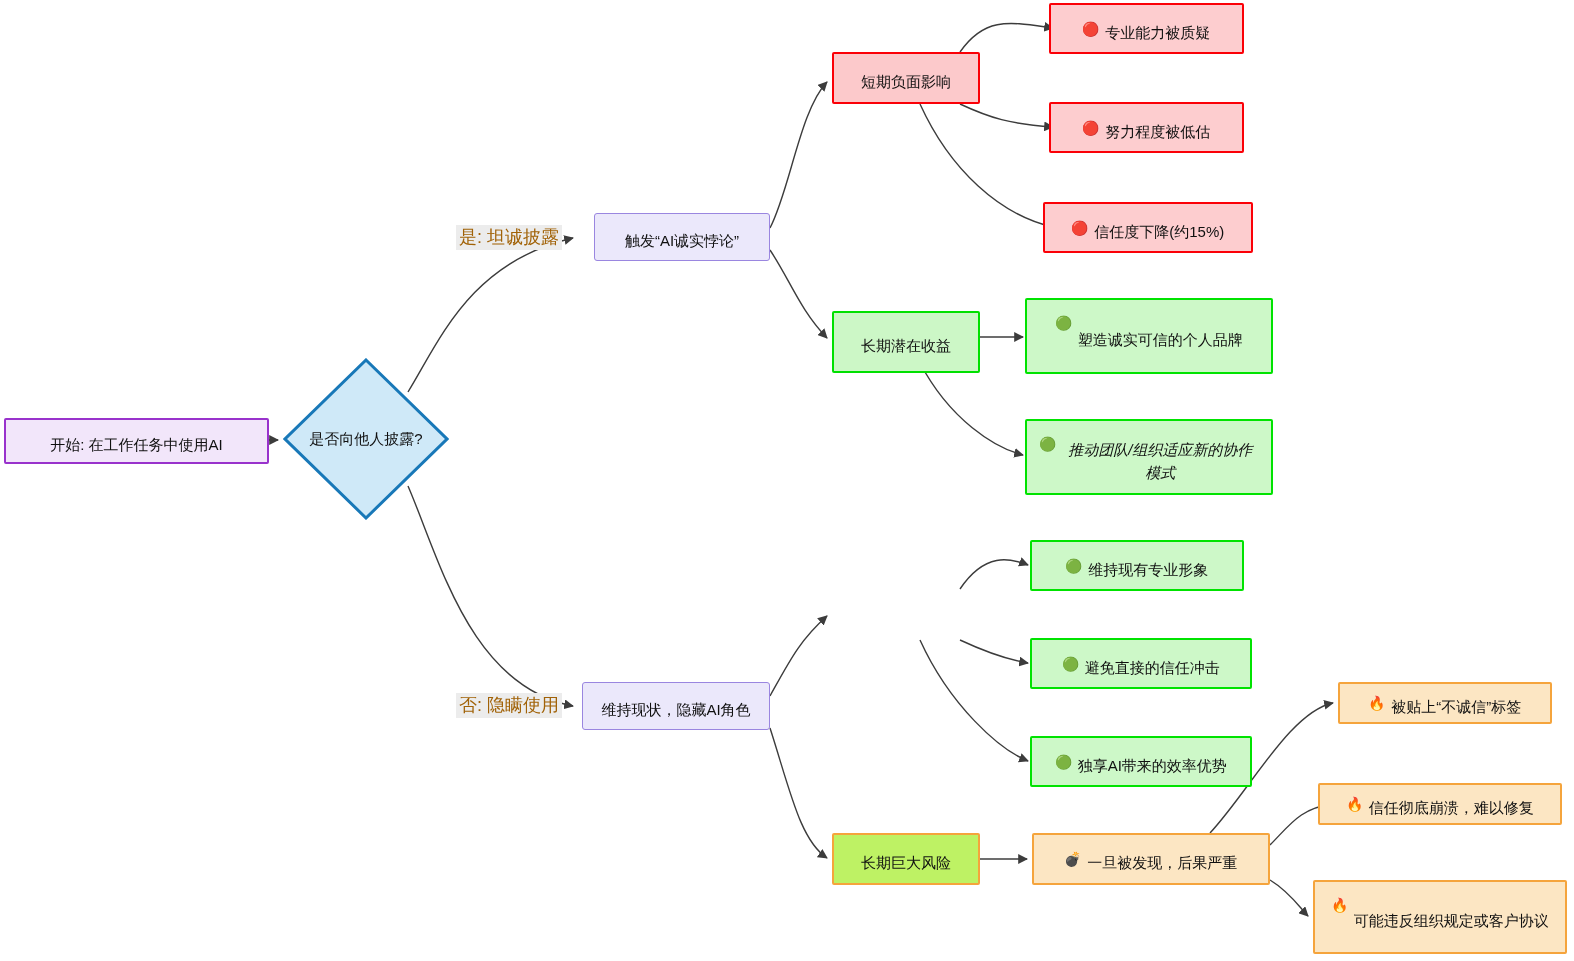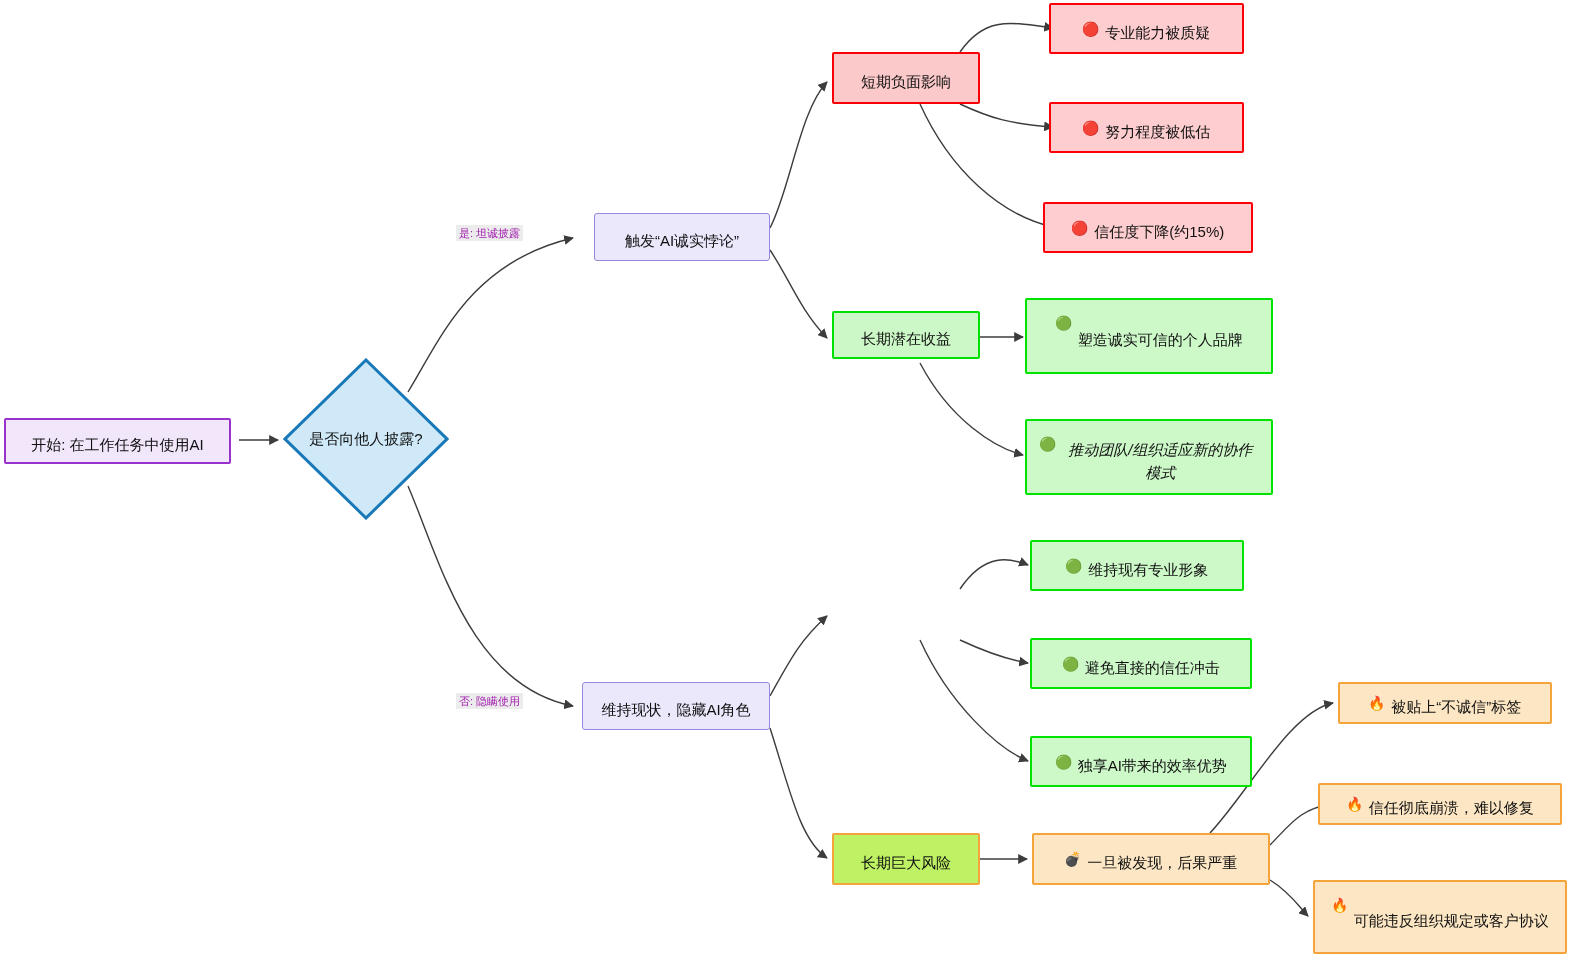--- a/index.html
+++ b/index.html
@@ -110,8 +110,8 @@
   .edge-label {
     position: absolute;
     background: #ececec;
-    color: #a21caf;
-    font-size: 11px;
+    color: #a16207;
+    font-size: 18px;
     line-height: 1.3;
     padding: 1px 3px;
     white-space: nowrap;

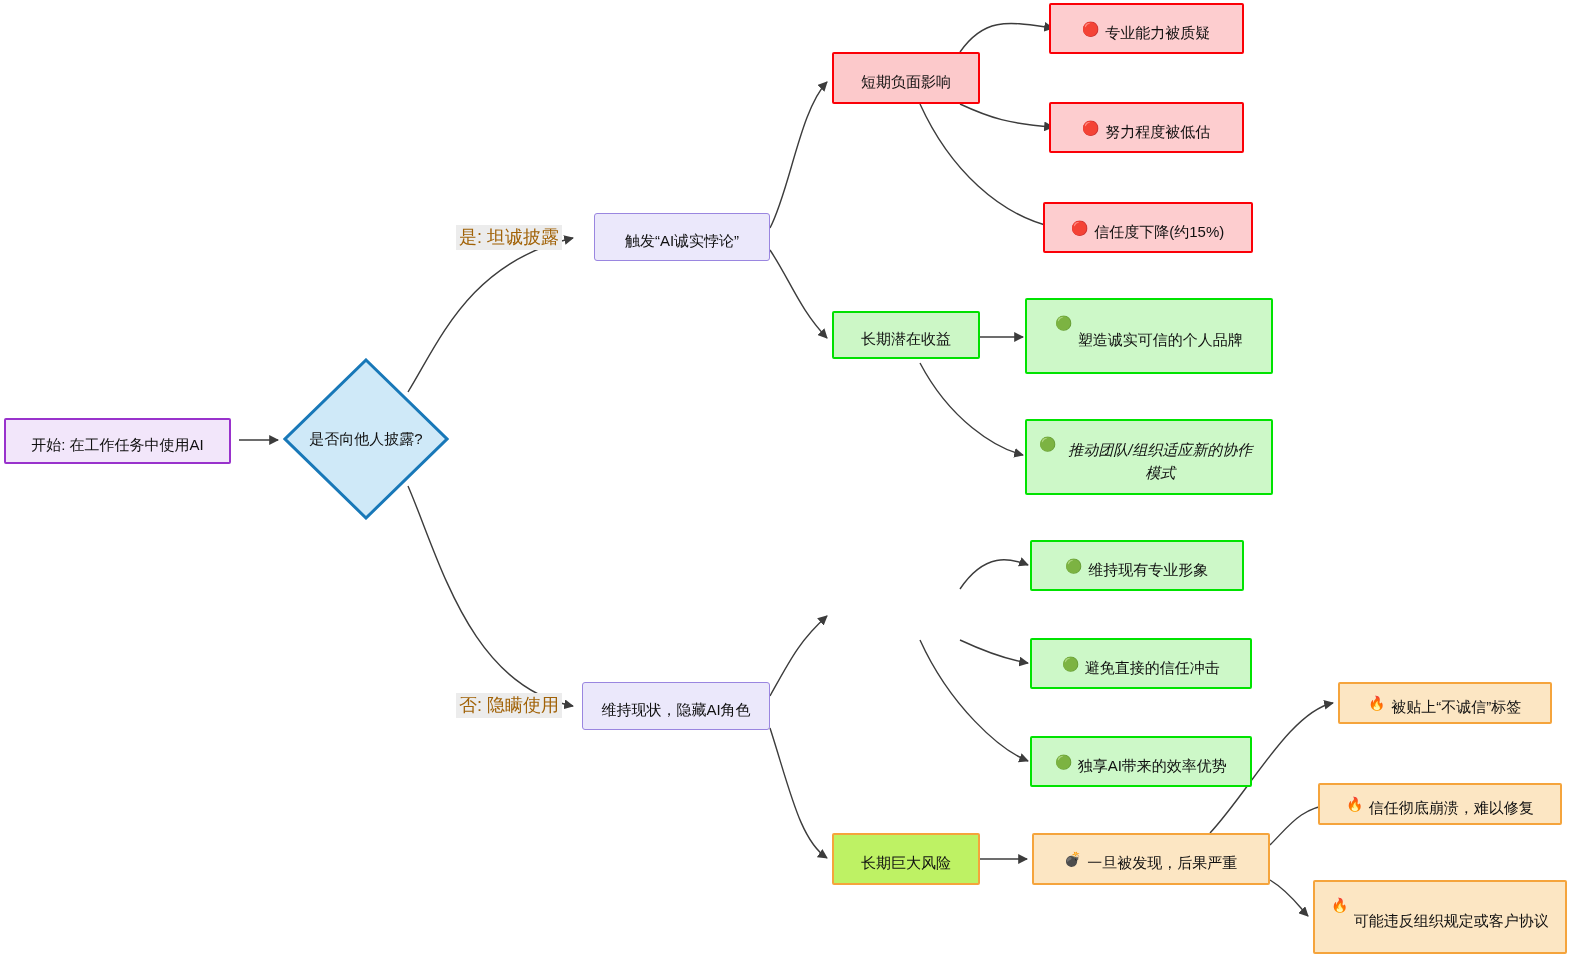--- a/index.html
+++ b/index.html
@@ -194,7 +194,7 @@
     <span class="label-text">维持现状，隐藏AI角色</span>
   </div>
 
-  <div class="node n-green" style="left:832px; top:311px; width:148px; height:48px;">
+  <div class="node n-green" style="left:832px; top:311px; width:148px; height:62px;">
     <span class="label-text">长期潜在收益</span>
   </div>
 

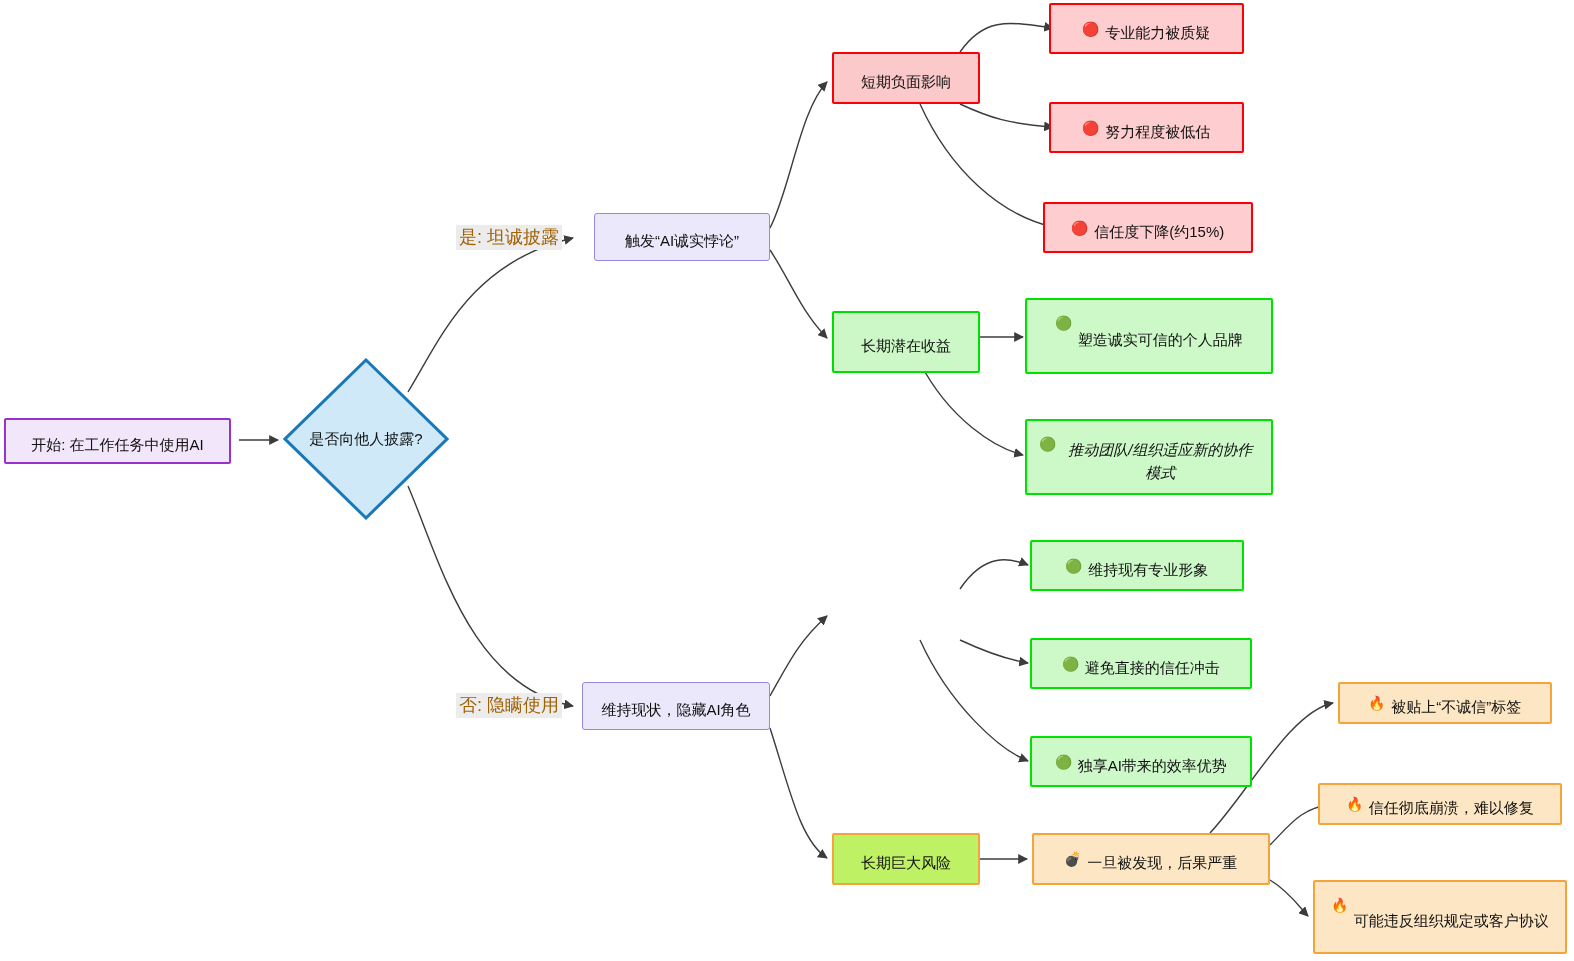--- a/index.html
+++ b/index.html
@@ -164,7 +164,7 @@
     </g>
   </svg>
 
-  <div class="node n-start" style="left:4px; top:418px; width:227px; height:46px;">
+  <div class="node n-start" style="left:4px; top:418px; width:265px; height:46px;">
     <span class="label-text">开始: 在工作任务中使用AI</span>
   </div>
 

